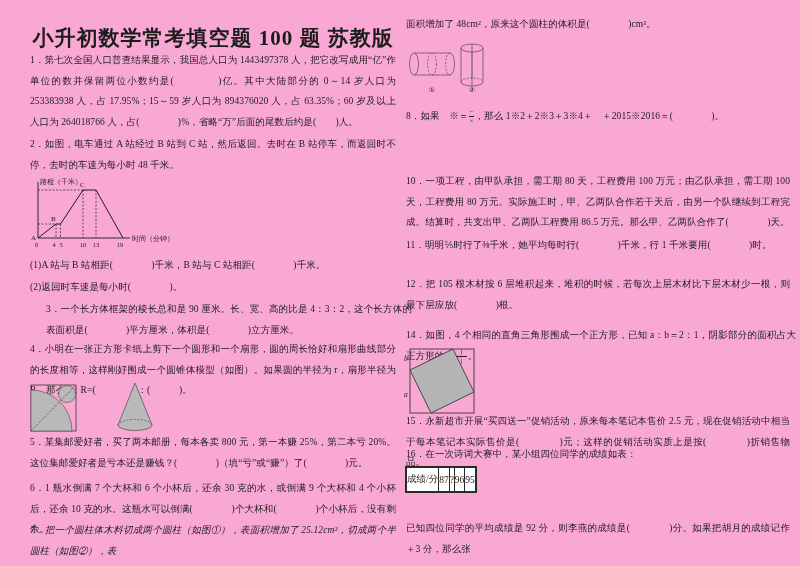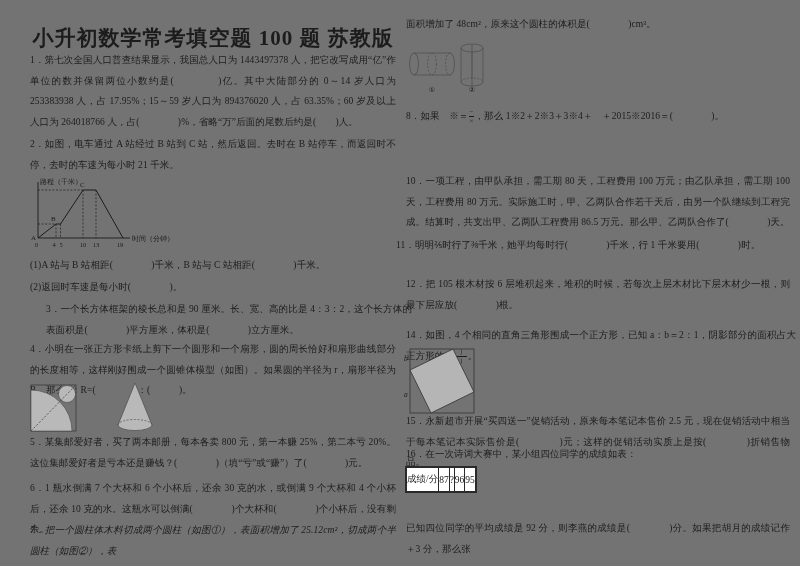--- a/index.html
+++ b/index.html
@@ -3,7 +3,7 @@
 <meta charset="utf-8">
 <style>
   html,body{margin:0;padding:0;background:#e9e9e9;}
-  .page{position:relative;width:800px;height:566px;background:#737373;overflow:hidden;
+  .page{position:relative;width:800px;height:566px;background:#f9a8d4;overflow:hidden;
         font-family:"Liberation Serif","DejaVu Serif",serif;color:#1c1c1c;}
   .abs{position:absolute;}
   .t{font-size:9.5px;line-height:20.5px;text-align:justify;letter-spacing:.1px;}

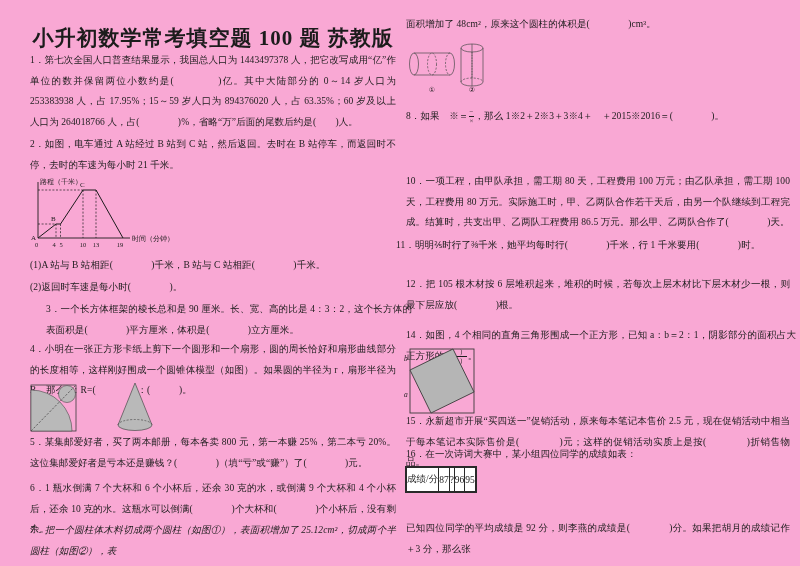--- a/index.html
+++ b/index.html
@@ -24,7 +24,7 @@
 
   <div class="abs t" style="left:30px;top:50px;width:366px;">1．第七次全国人口普查结果显示，我国总人口为 1443497378 人，把它改写成用“亿”作单位的数并保留两位小数约是(　　　　)亿。其中大陆部分的 0～14 岁人口为 253383938 人，占 17.95%；15～59 岁人口为 894376020 人，占 63.35%；60 岁及以上人口为 264018766 人，占(　　　　)%，省略“万”后面的尾数后约是(　　)人。</div>
 
-  <div class="abs t" style="left:30px;top:134px;width:366px;">2．如图，电车通过 A 站经过 B 站到 C 站，然后返回。去时在 B 站停车，而返回时不停，去时的车速为每小时 21 千米。</div>
+  <div class="abs t" style="left:30px;top:134px;width:366px;">2．如图，电车通过 A 站经过 B 站到 C 站，然后返回。去时在 B 站停车，而返回时不停，去时的车速为每小时 48 千米。</div>
 
   <svg class="abs" style="left:26px;top:176px;" width="160" height="78" viewBox="0 0 160 78">
 

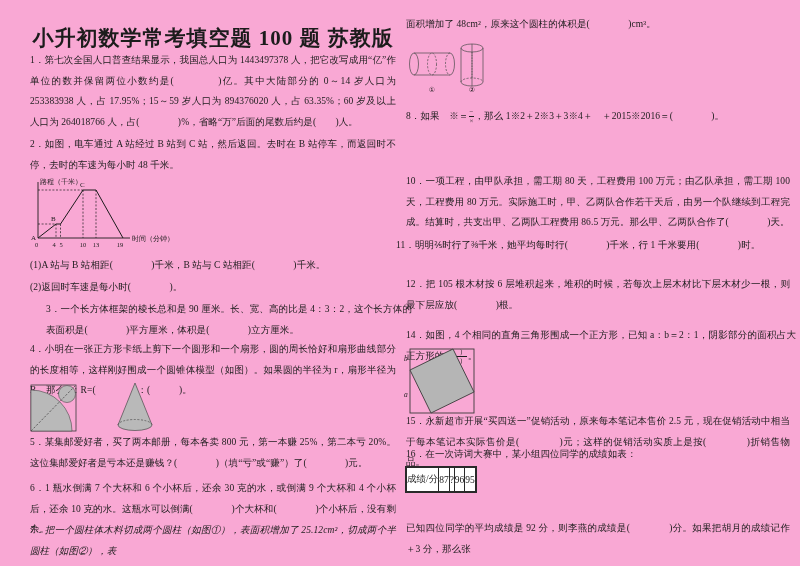--- a/index.html
+++ b/index.html
@@ -112,7 +112,7 @@
 
   <div class="abs t" style="left:406px;top:171px;width:384px;">10．一项工程，由甲队承担，需工期 80 天，工程费用 100 万元；由乙队承担，需工期 100 天，工程费用 80 万元。实际施工时，甲、乙两队合作若干天后，由另一个队继续到工程完成。结算时，共支出甲、乙两队工程费用 86.5 万元。那么甲、乙两队合作了(　　　　)天。</div>
 
-  <div class="abs t" style="left:396px;top:235px;width:384px;font-family:Liberation Serif, serif;">11．明明⅖时行了⅜千米，她平均每时行(　　　　)千米，行 1 千米要用(　　　　)时。</div>
+  <div class="abs t" style="left:406px;top:235px;width:384px;">11．明明⅖时行了⅜千米，她平均每时行(　　　　)千米，行 1 千米要用(　　　　)时。</div>
 
   <div class="abs t" style="left:406px;top:274px;width:384px;">12．把 105 根木材按 6 层堆积起来，堆积的时候，若每次上层木材比下层木材少一根，则最下层应放(　　　　)根。</div>
 

